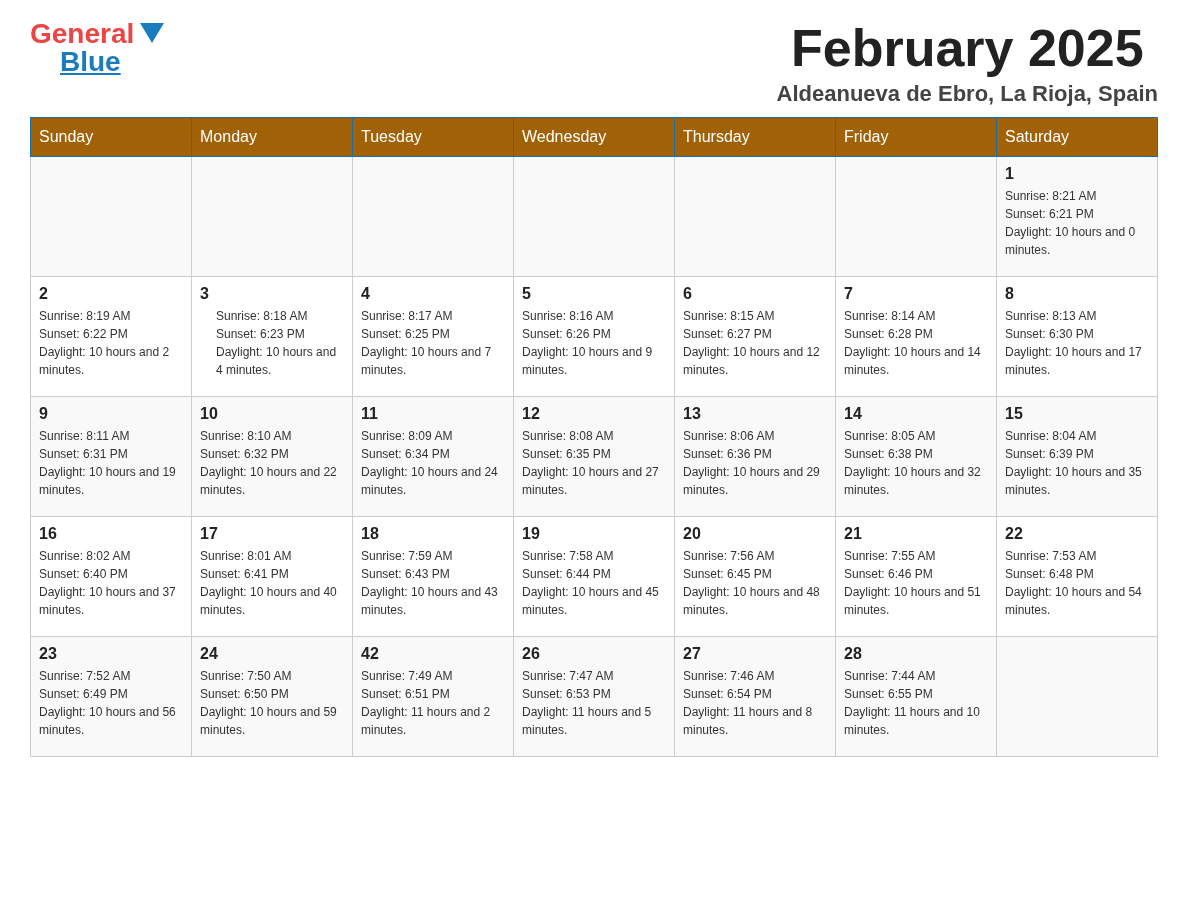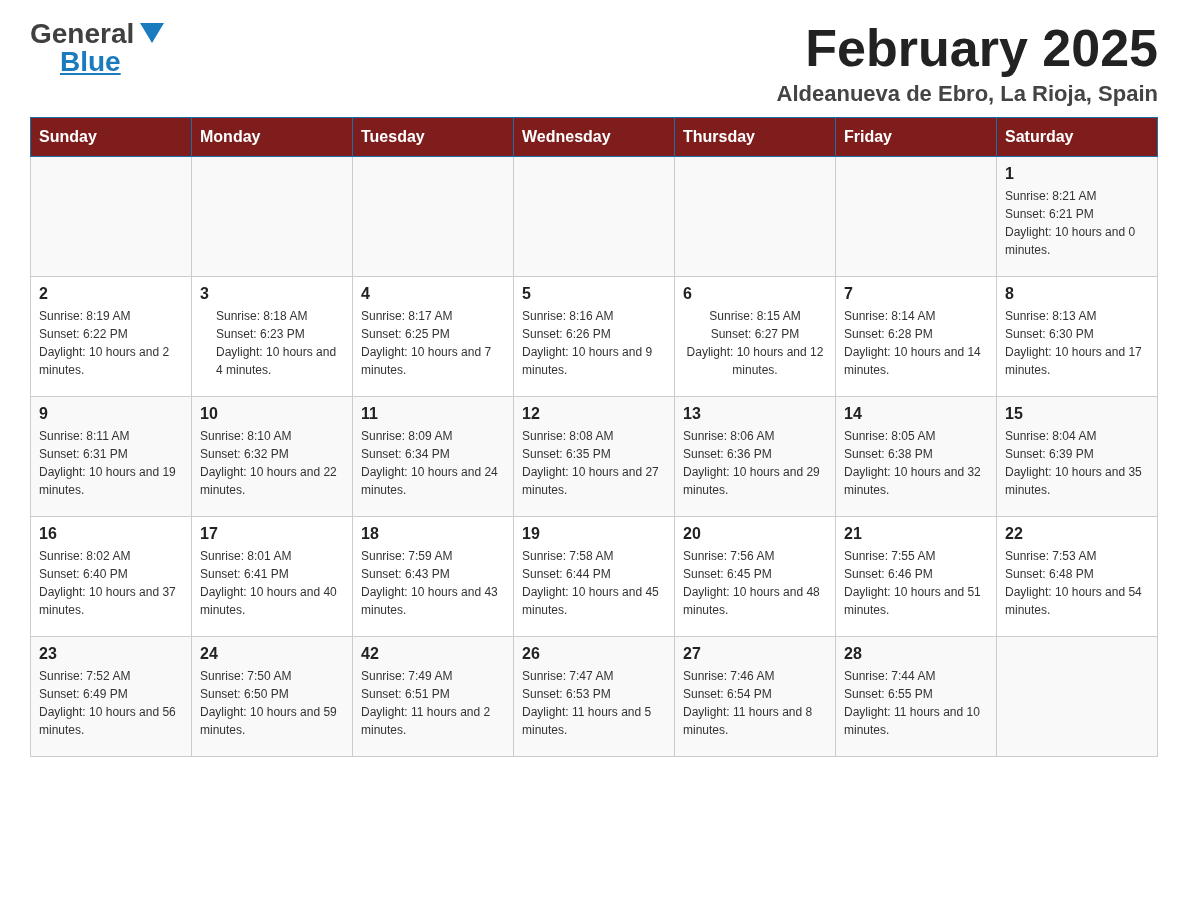--- a/index.html
+++ b/index.html
@@ -24,7 +24,7 @@
     .logo-general {
       font-size: 28px;
       font-weight: bold;
-      color: #404040;
+      color: #ef4444;
       line-height: 1;
     }
     .logo-blue {

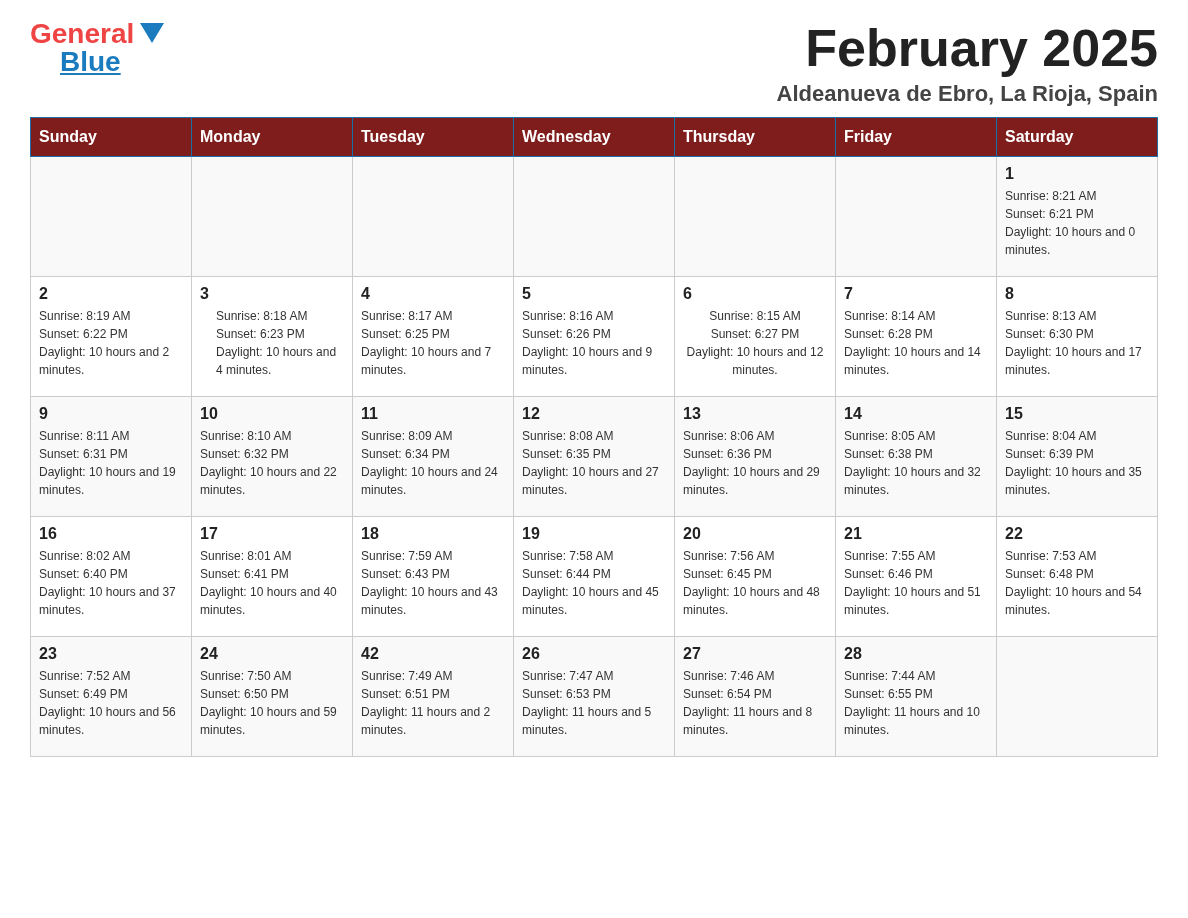--- a/index.html
+++ b/index.html
@@ -50,7 +50,7 @@
       margin-bottom: 2px;
     }
     .title-section {
-      text-align: right;
+      text-align: center;
     }
     .month-title {
       font-size: 52px;

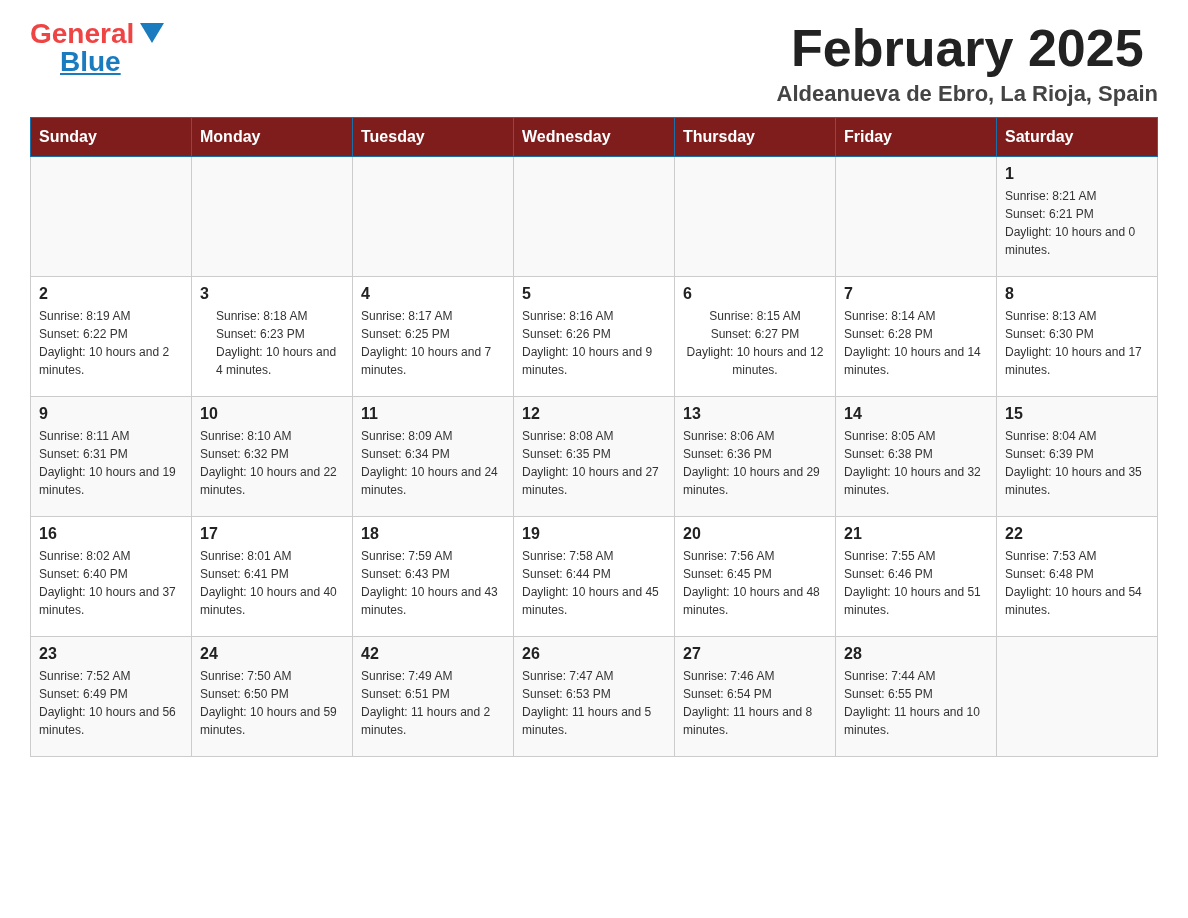--- a/index.html
+++ b/index.html
@@ -70,10 +70,10 @@
       margin-top: 10px;
     }
     thead tr th {
-      background-color: #7f1d1d;
+      background-color: #a16207;
       color: #fff;
       font-size: 16px;
-      font-weight: bold;
+      font-weight: normal;
       padding: 10px 8px;
       text-align: left;
       border: 1px solid #1a6fa8;

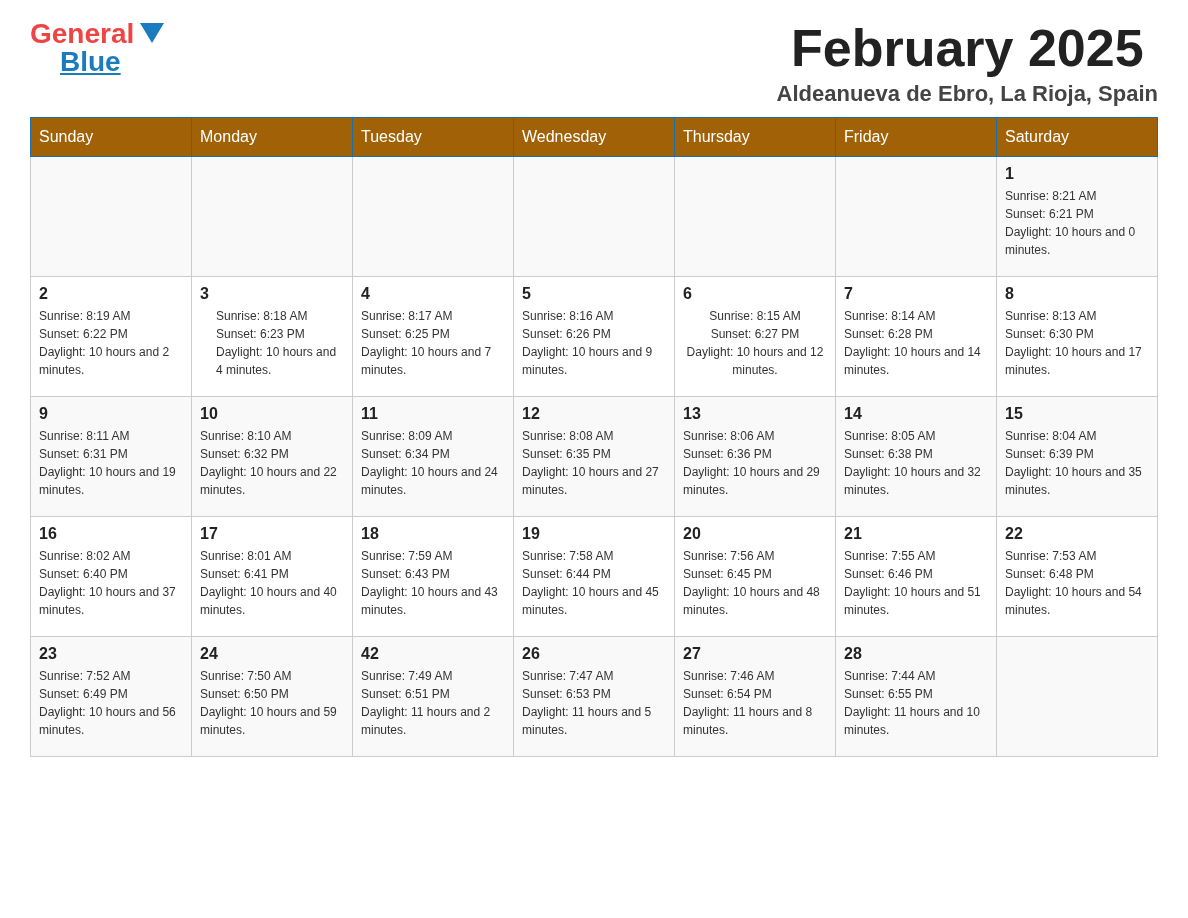--- a/index.html
+++ b/index.html
@@ -181,7 +181,7 @@
         </td>
         <td>
           <span class="day-number">6</span>
-          <div class="day-info" style="white-space: pre-line; text-align: center;">Sunrise: 8:15 AM
+          <div class="day-info" style="white-space: pre-line;">Sunrise: 8:15 AM
 Sunset: 6:27 PM
 Daylight: 10 hours and 12 minutes.</div>
         </td>

